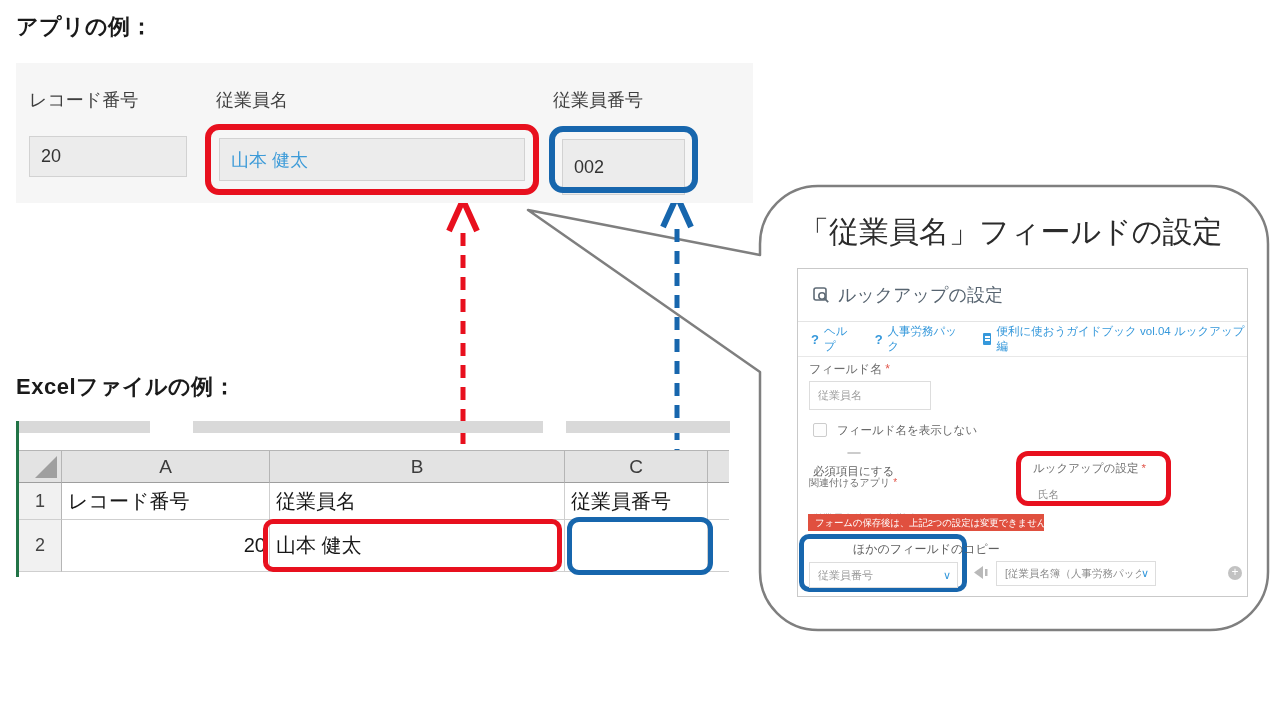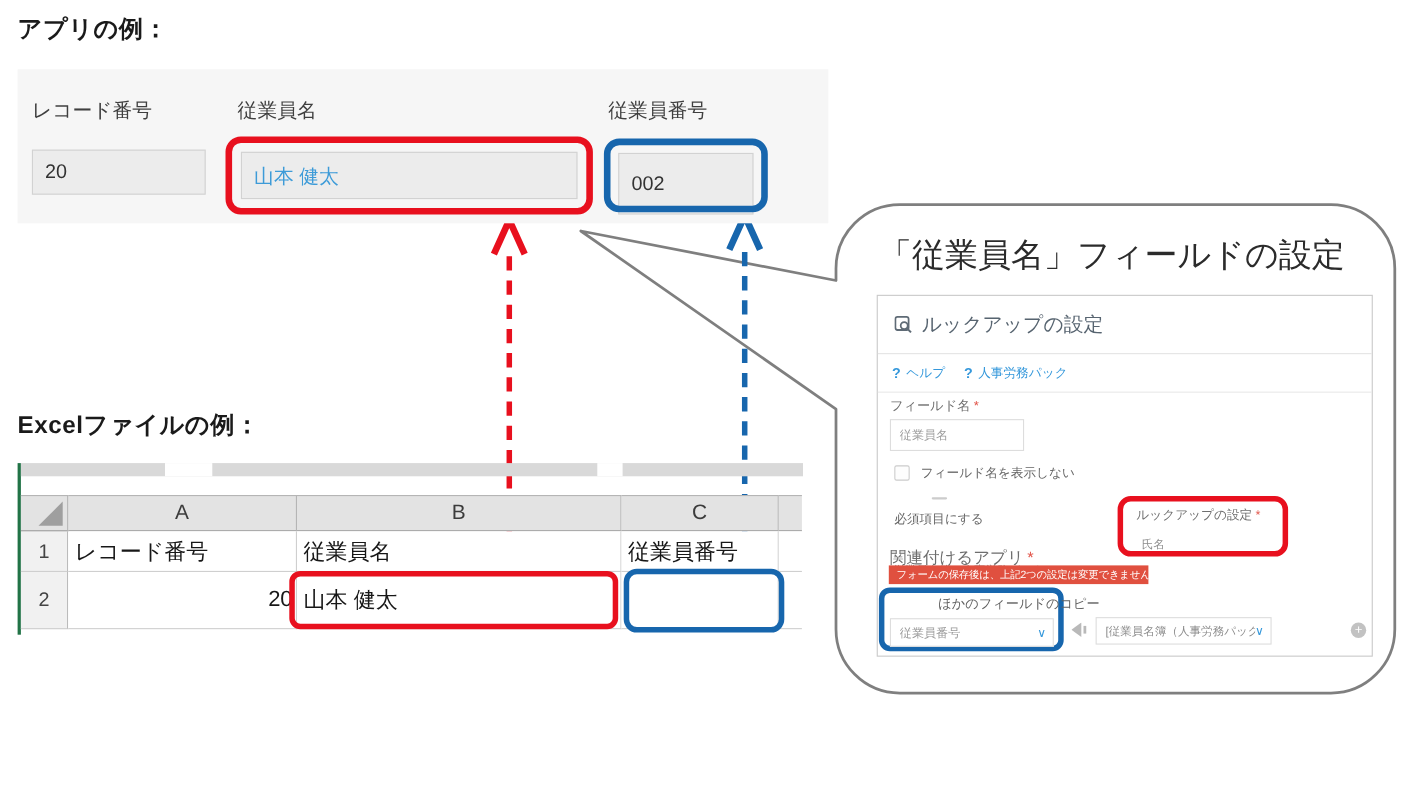--- a/index.html
+++ b/index.html
@@ -180,6 +180,10 @@
       <span class="qmark">?</span>
       <span>人事労務パック</span>
     </span>
+    <span class="lnk">
+      <span class="docicon"></span>
+      <span>便利に使おうガイドブック vol.04 ルックアップ編</span>
+    </span>
   </div>
 
   <div class="dlg-label" style="left:11px;top:92px;">

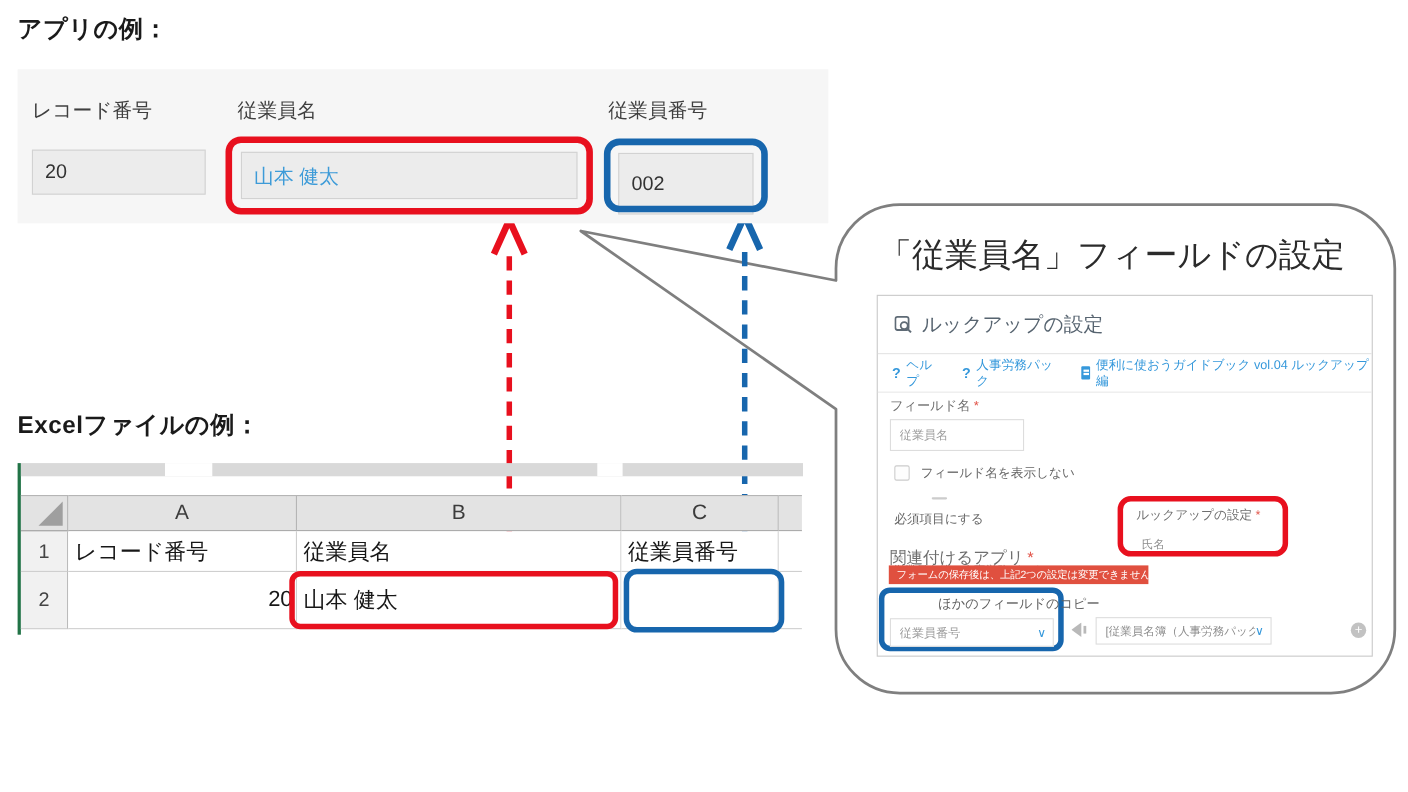--- a/index.html
+++ b/index.html
@@ -200,7 +200,7 @@
     <span class="cblabel">必須項目にする</span>
   </div>
 
-  <div class="dlg-label" style="left:11px;top:229px;font-size:15px;">
+  <div class="dlg-label" style="left:11px;top:207px;font-size:10px;">
     <span>関連付けるアプリ</span><span class="req">*</span>
   </div>
   <div class="dlg-value" style="left:14px;top:243px;">従業員名簿（人事労務パック）</div>

